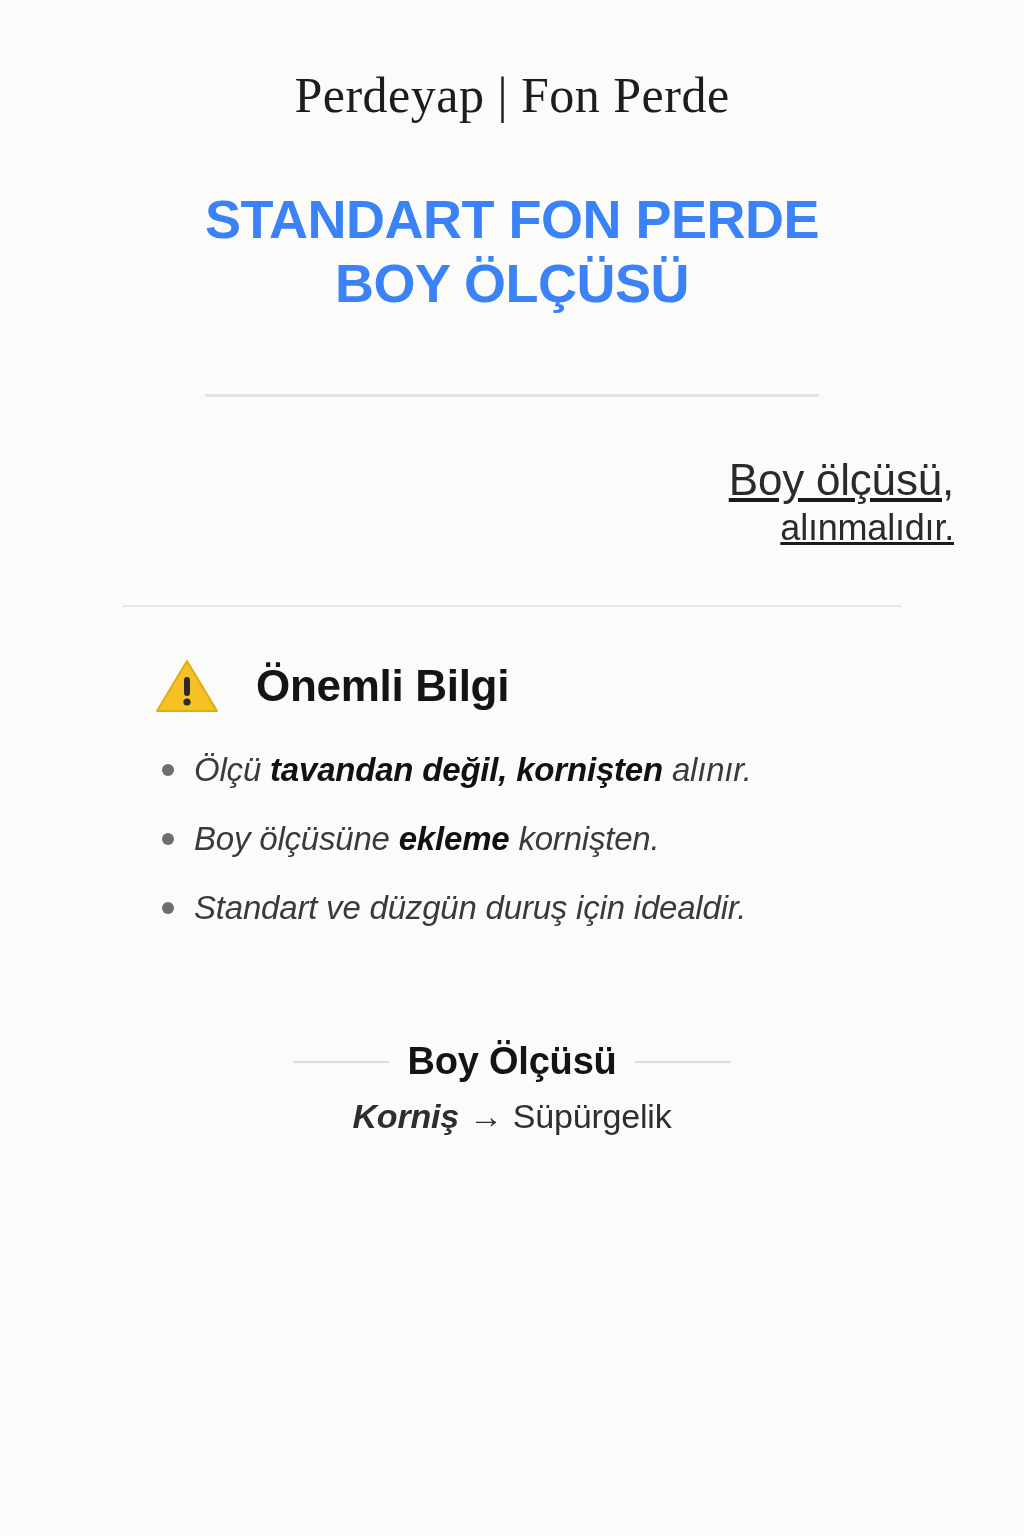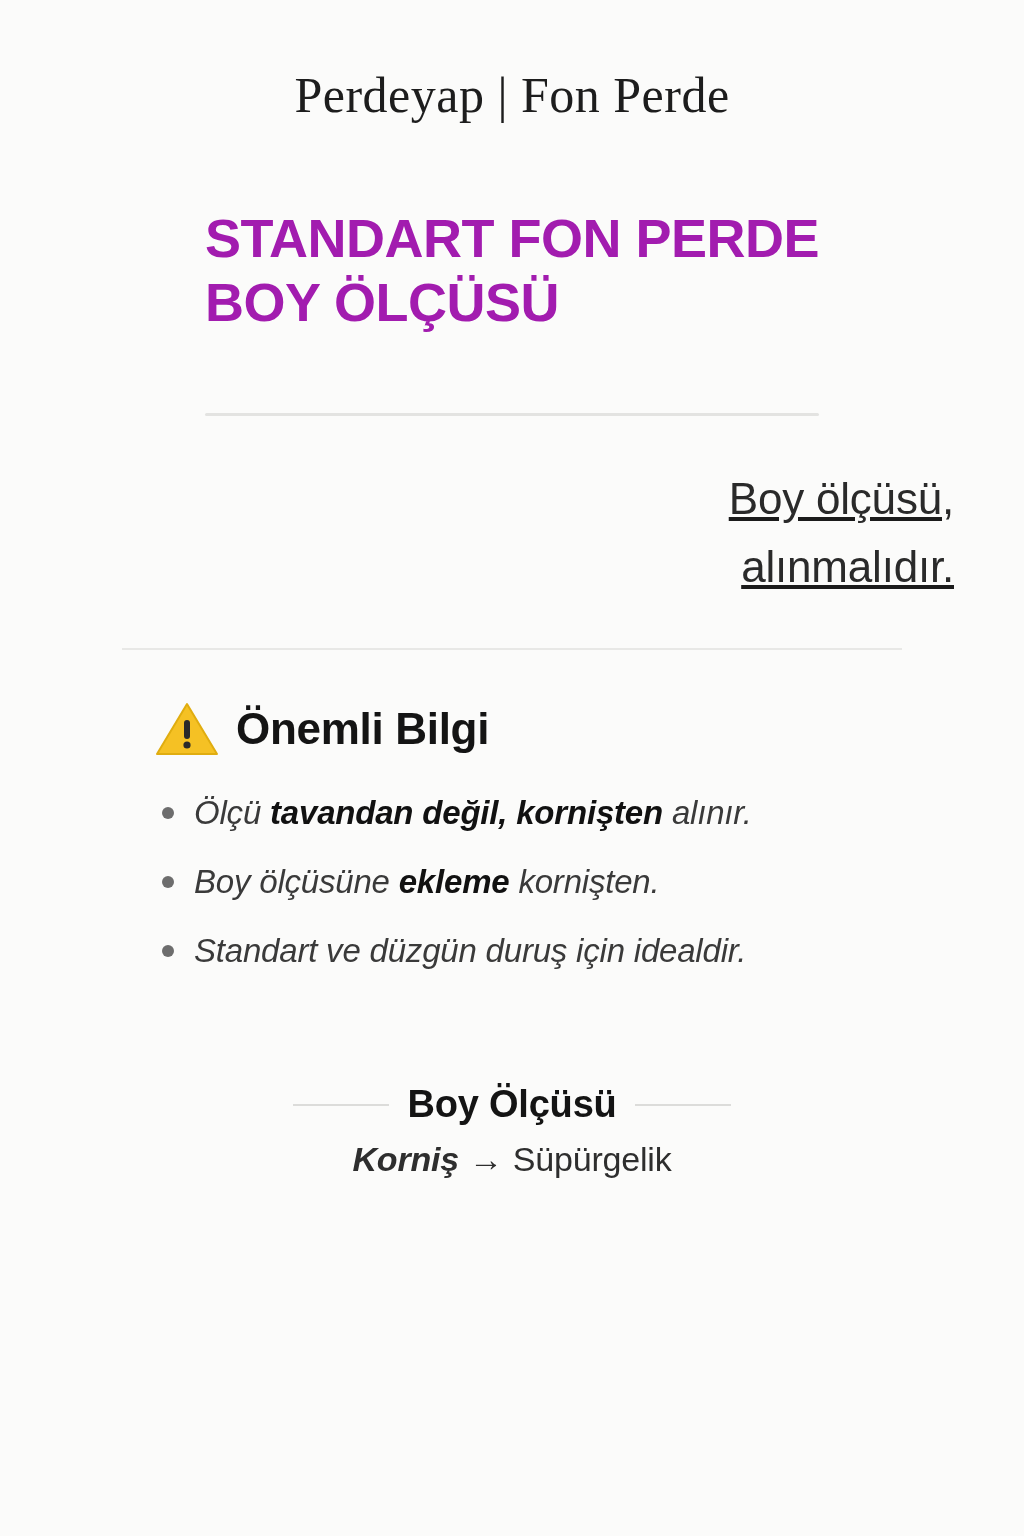--- a/index.html
+++ b/index.html
@@ -37,12 +37,13 @@
 
   
   .title {
-    margin-top: 83px;
+    margin-top: 64px;
     font-size: 54px;
     font-weight: bold;
     line-height: 1.18;
+    text-align: center;
     letter-spacing: -0.5px;
-    color: #a21caf;
+    color: #3b82f6;
   }
   .title .line2 { display: block; }
 

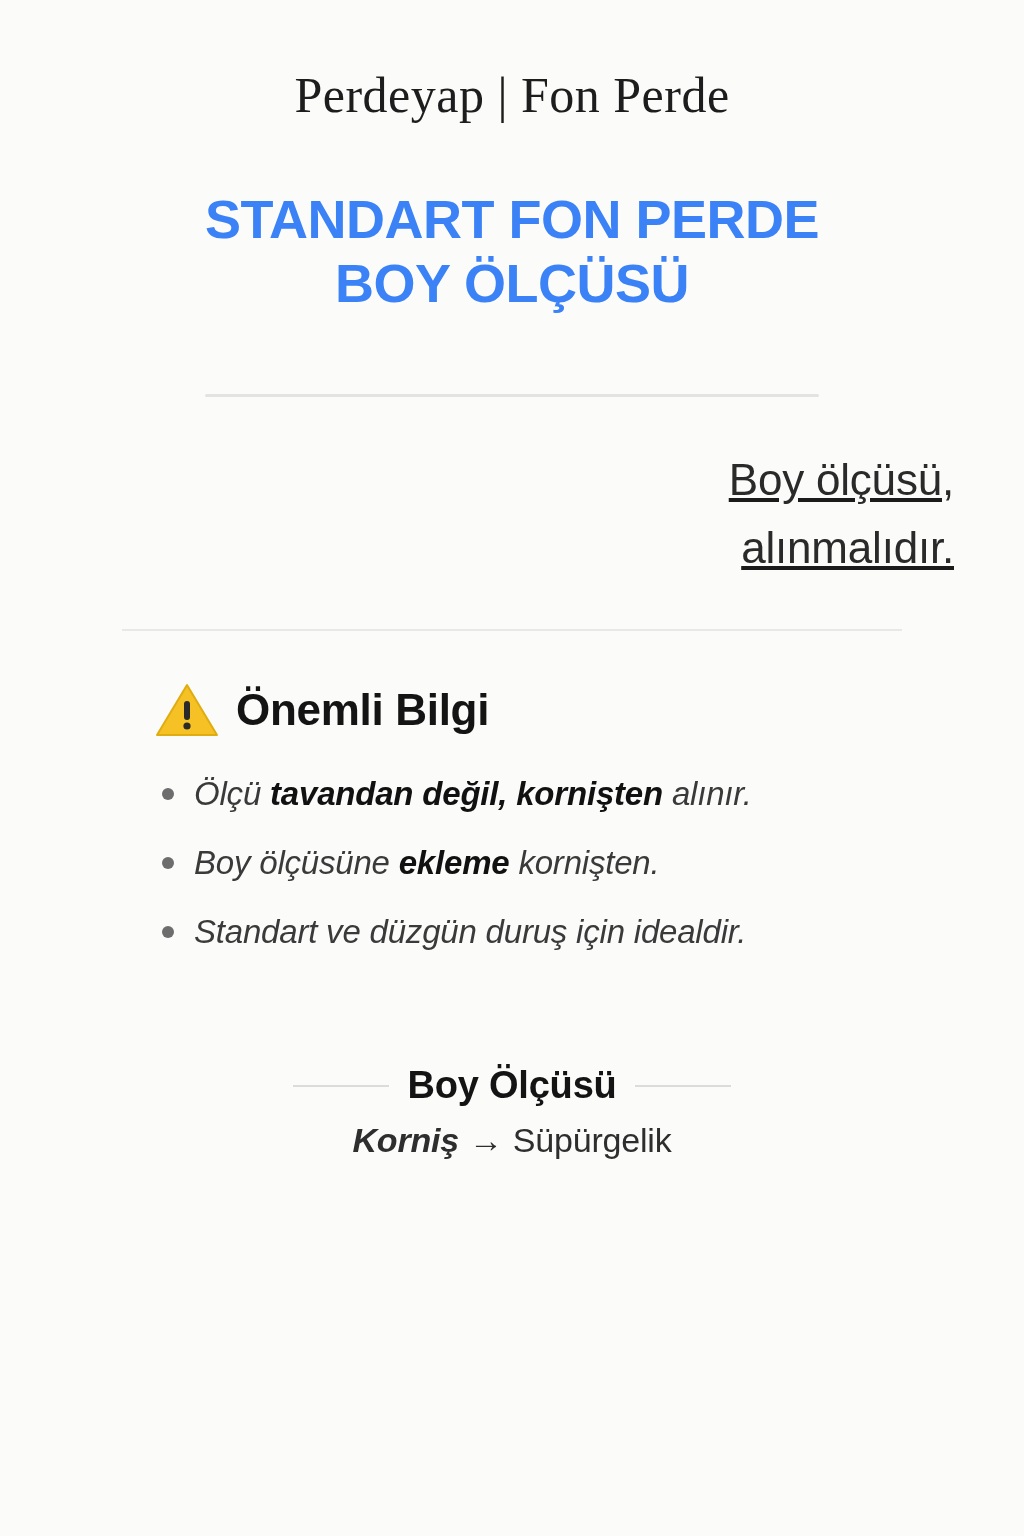--- a/index.html
+++ b/index.html
@@ -89,8 +89,8 @@
     white-space: nowrap;
   }
   .lead-3 {
-    margin-top: 18px;
-    font-size: 44px;
+    margin-top: 2px;
+    font-size: 36px;
     color: #2a2a2a;
     letter-spacing: -0.2px;
   }

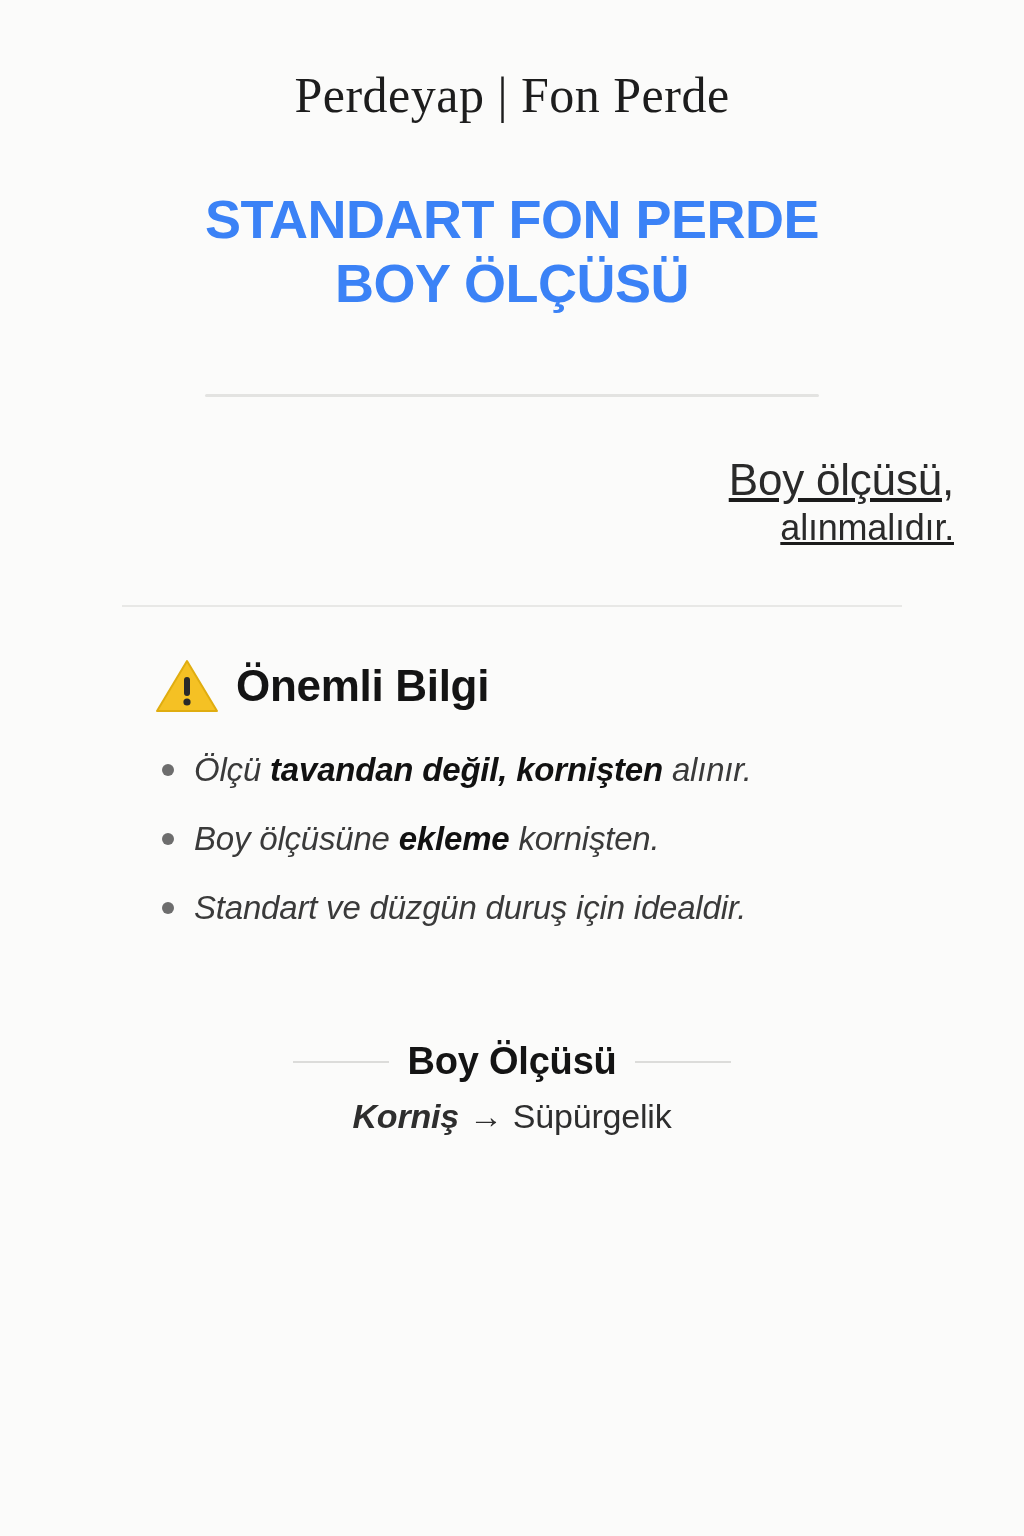--- a/index.html
+++ b/index.html
@@ -110,7 +110,7 @@
   .info-head {
     display: flex;
     align-items: center;
-    gap: 16px;
+    gap: 36px;
     padding-left: 32px;
   }
   .warn-icon {

